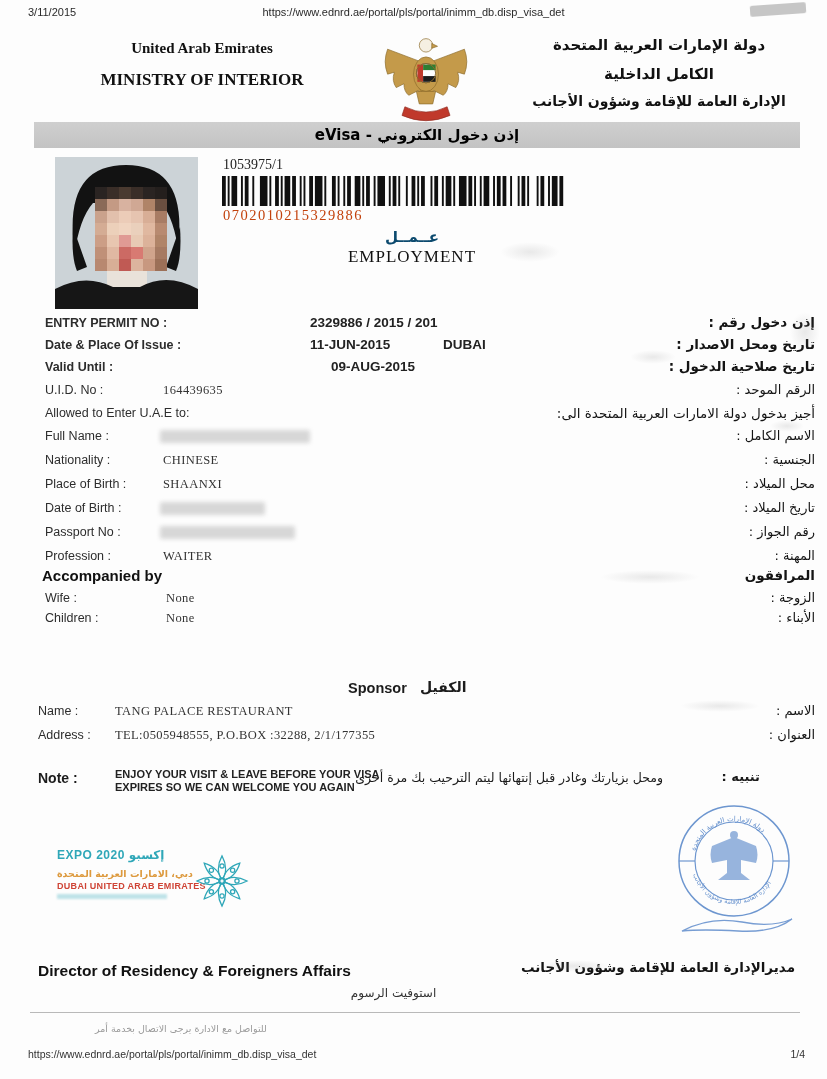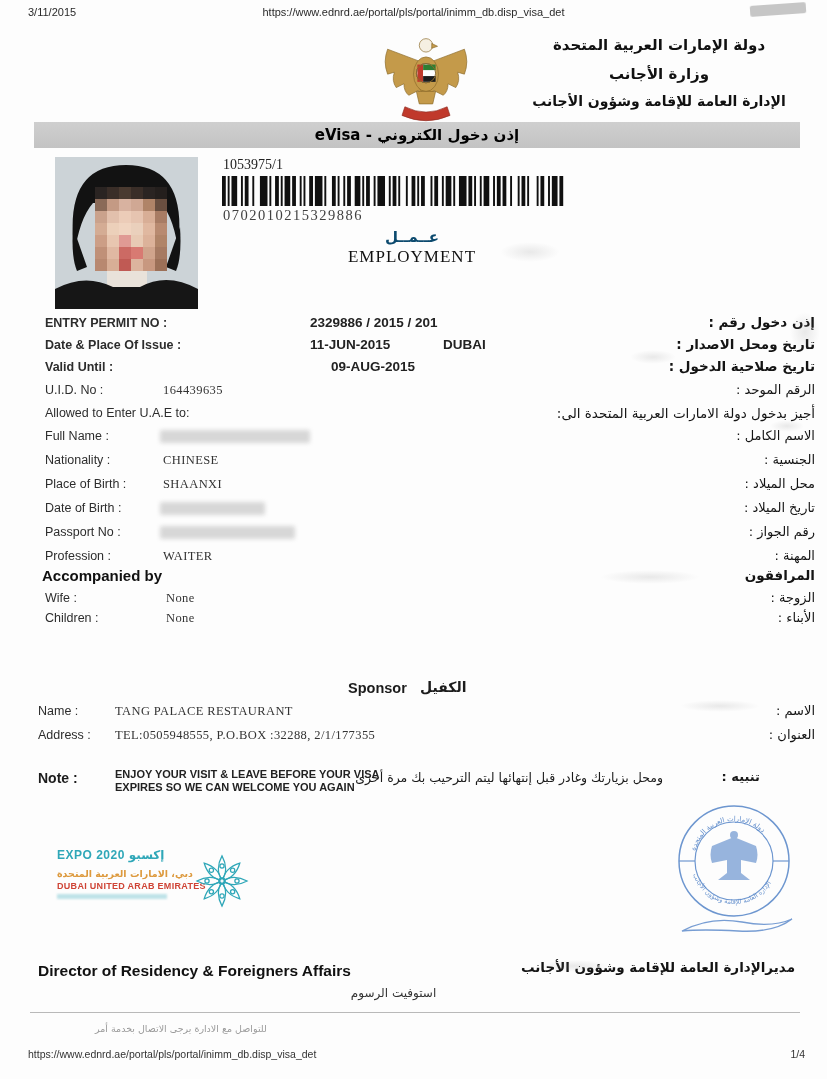--- a/index.html
+++ b/index.html
@@ -80,6 +80,7 @@
 <div class="streak" style="left:750px;top:4px;width:56px;height:11px;"></div>
 
 <div class="abs lh-en">
+  <div class="l1">United Arab Emirates</div>
 </div>
 <div class="abs lh-ar ar">
   <div class="l1">دولة الإمارات العربية المتحدة</div>

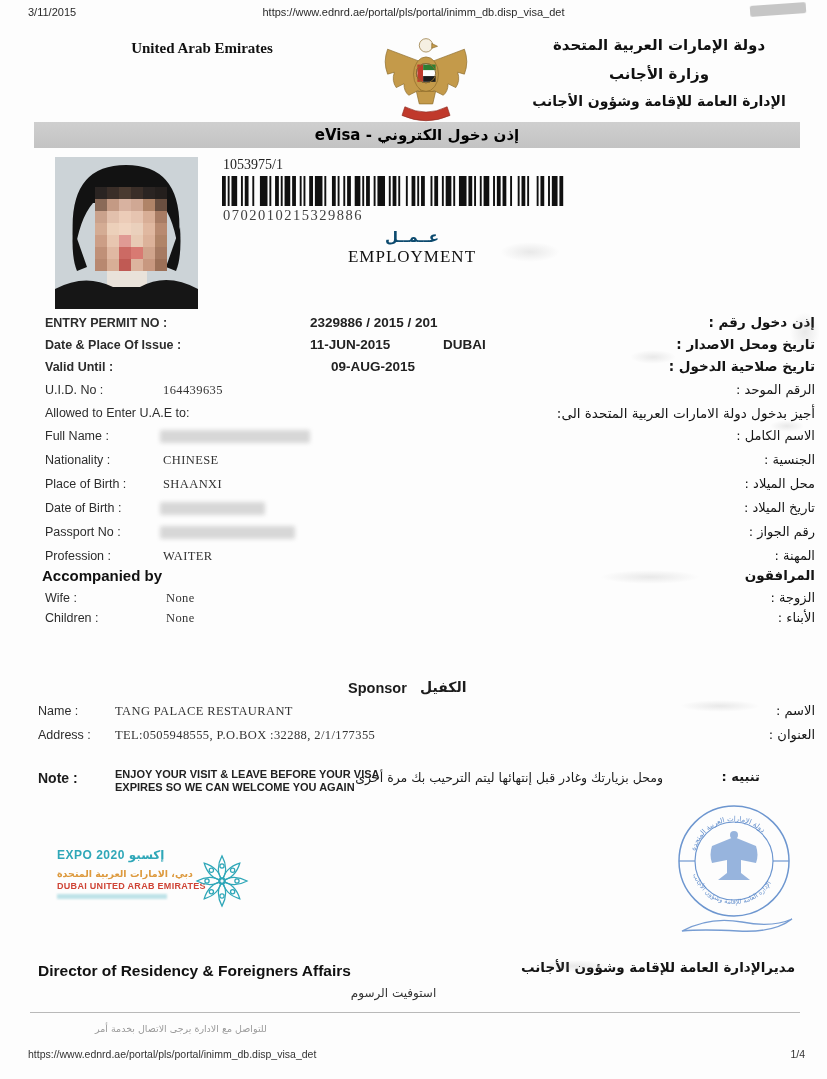--- a/index.html
+++ b/index.html
@@ -81,6 +81,7 @@
 
 <div class="abs lh-en">
   <div class="l1">United Arab Emirates</div>
+  <div class="l2">MINISTRY OF INTERIOR</div>
 </div>
 <div class="abs lh-ar ar">
   <div class="l1">دولة الإمارات العربية المتحدة</div>

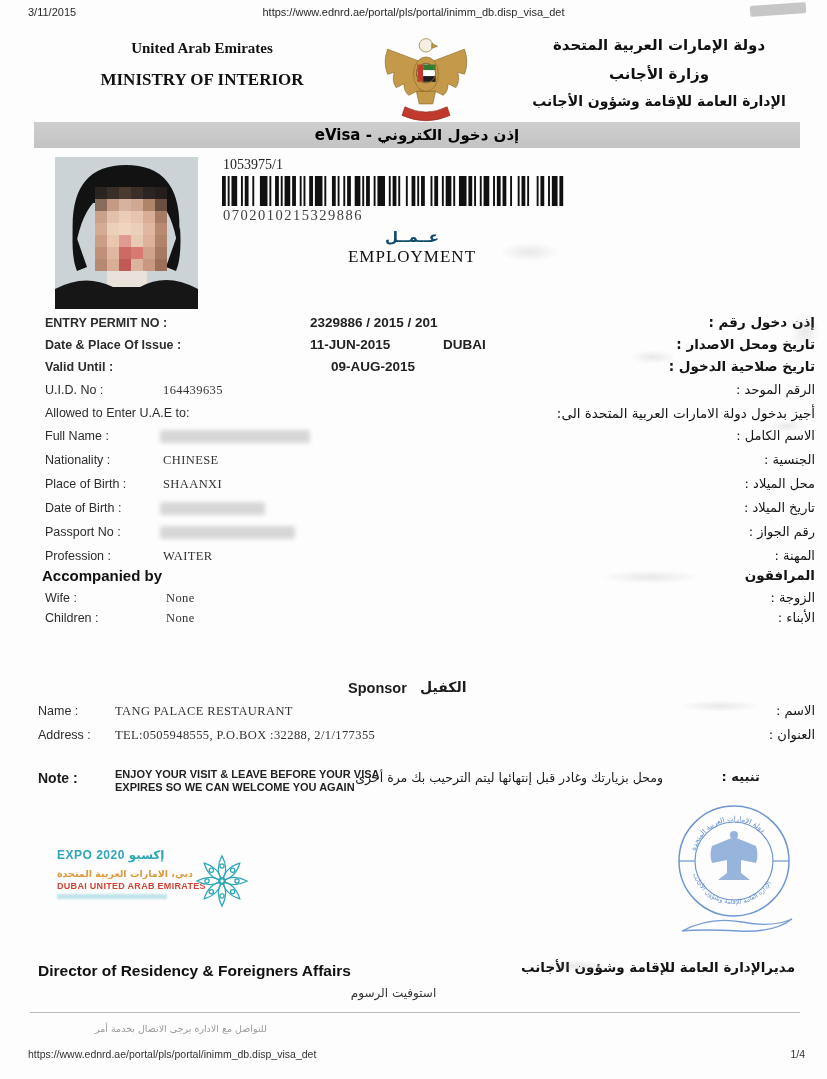--- a/index.html
+++ b/index.html
@@ -85,7 +85,7 @@
 </div>
 <div class="abs lh-ar ar">
   <div class="l1">دولة الإمارات العربية المتحدة</div>
-  <div class="l2">وزارة الأجانب</div>
+  <div class="l2">الكامل الداخلية</div>
   <div class="l3">الإدارة العامة للإقامة وشؤون الأجانب</div>
 </div>
 

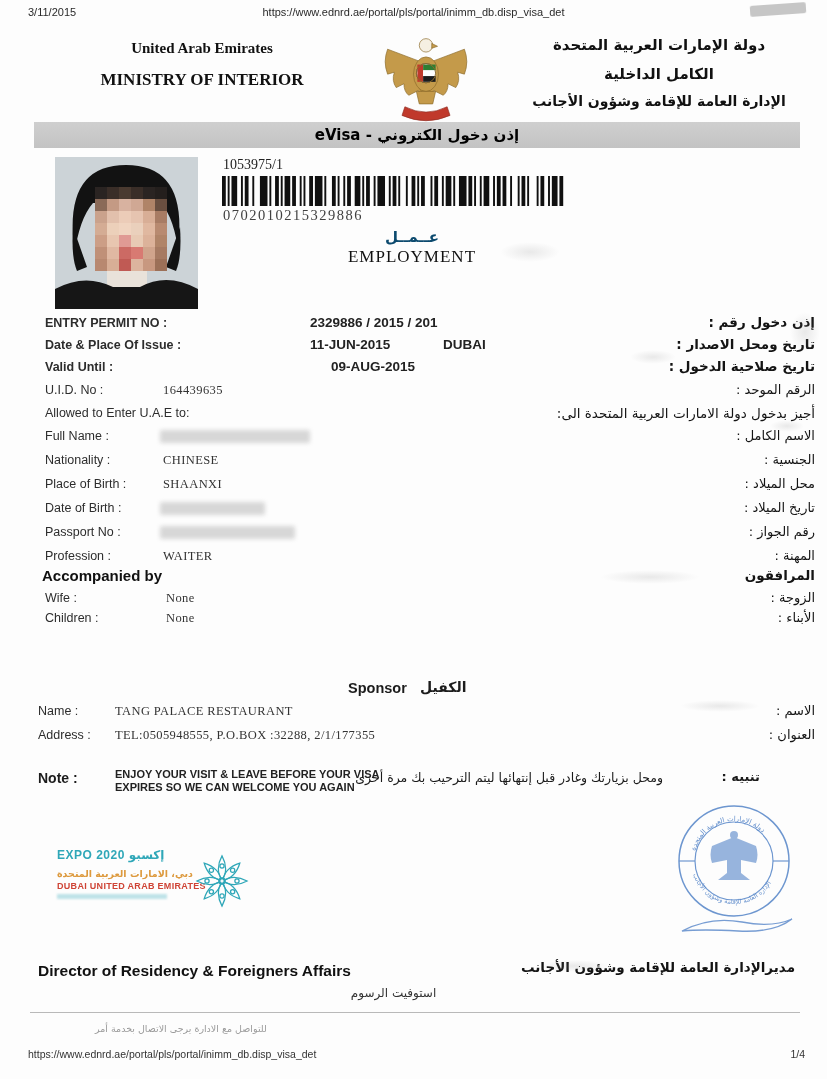--- a/index.html
+++ b/index.html
@@ -36,7 +36,7 @@
 
   .fileno{left:223px;top:157px;font-size:14px;color:#222;}
   .barcode{left:222px;top:176px;}
-  .barcodenum{left:223px;top:207px;font-size:14.5px;color:#404040;letter-spacing:1.5px;}
+  .barcodenum{left:223px;top:207px;font-size:14.5px;color:#c2410c;letter-spacing:1.5px;}
   .vtype-ar{left:252px;top:228px;width:320px;text-align:center;font-weight:bold;font-size:15px;color:#0c4a6e;}
   .vtype-en{left:252px;top:247px;width:320px;text-align:center;font-weight:normal;font-size:17px;letter-spacing:1px;color:#111;}
 

